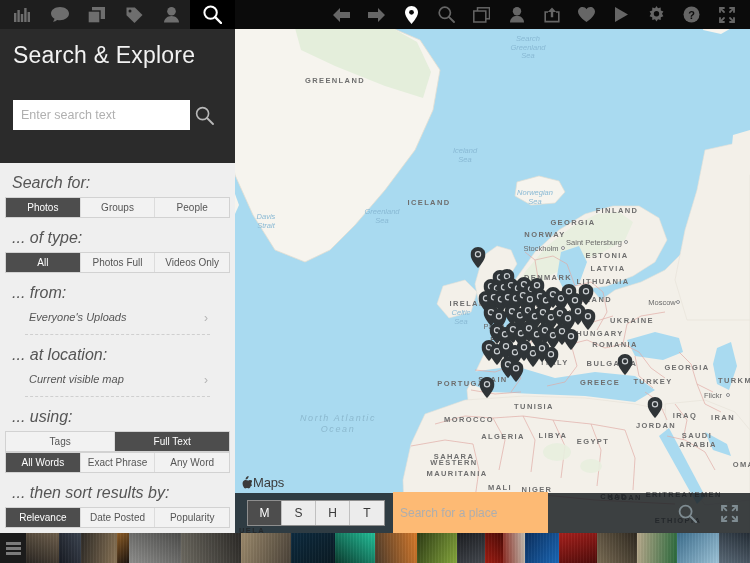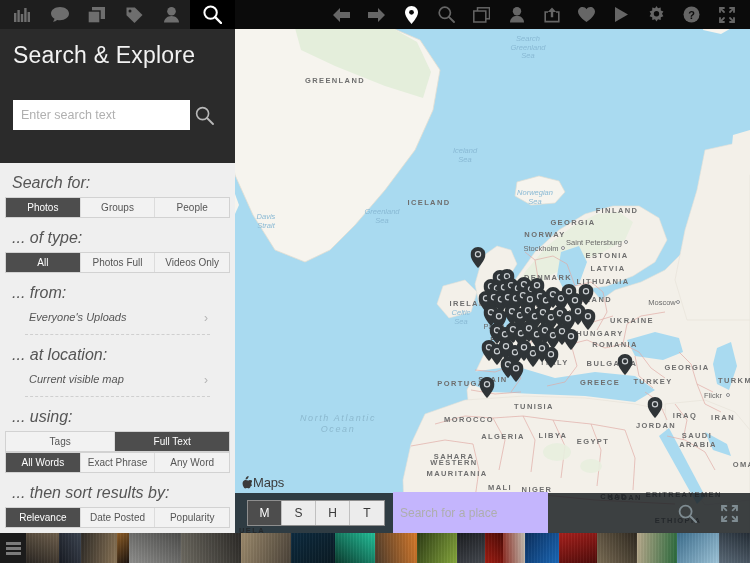--- a/index.html
+++ b/index.html
@@ -216,7 +216,7 @@
     margin-left: 8px;
     width: 155px; height: 42px;
     border: none; outline: none;
-    background: #c4b5fd;
+    background: #fdba74;
     font-size: 12px;
     color: #444;
     padding: 0 7px;

